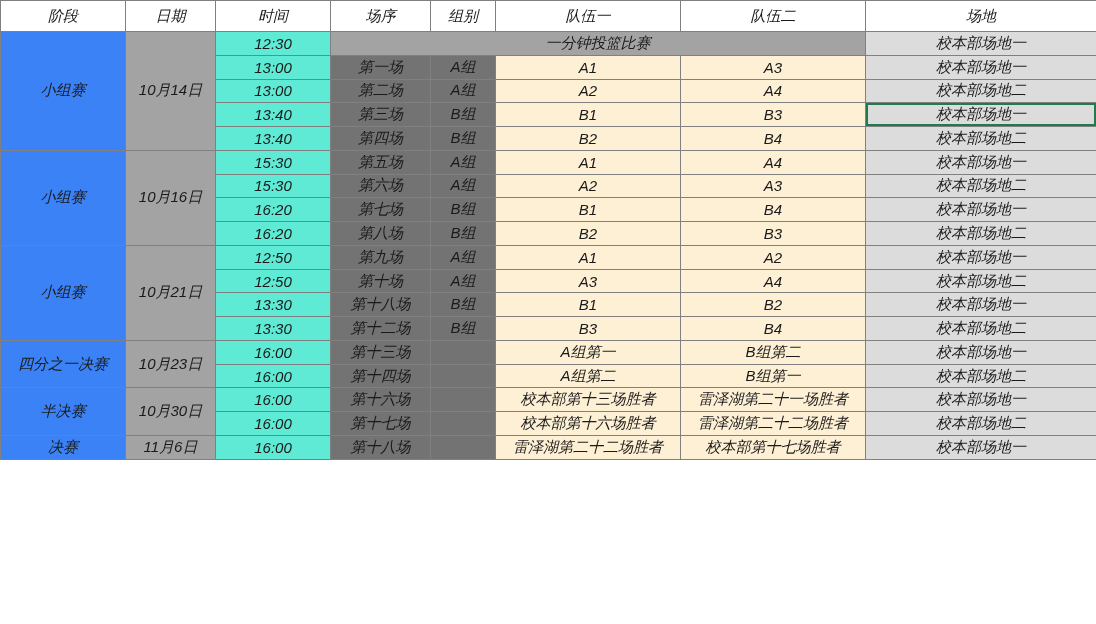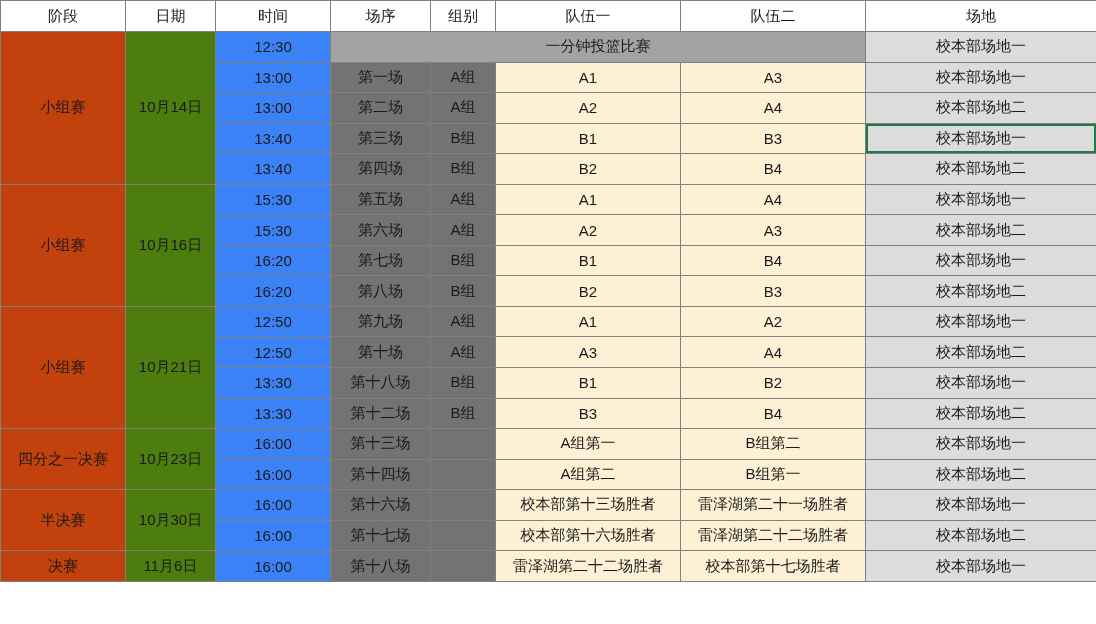--- a/index.html
+++ b/index.html
@@ -17,7 +17,8 @@
     border-collapse: collapse;
     table-layout: fixed;
     width: 1096px;
-    height: 582px;
+    height: 460px;
+    font-style: italic;
   }
   table.schedule td, table.schedule th {
     border: 1px solid #808080;

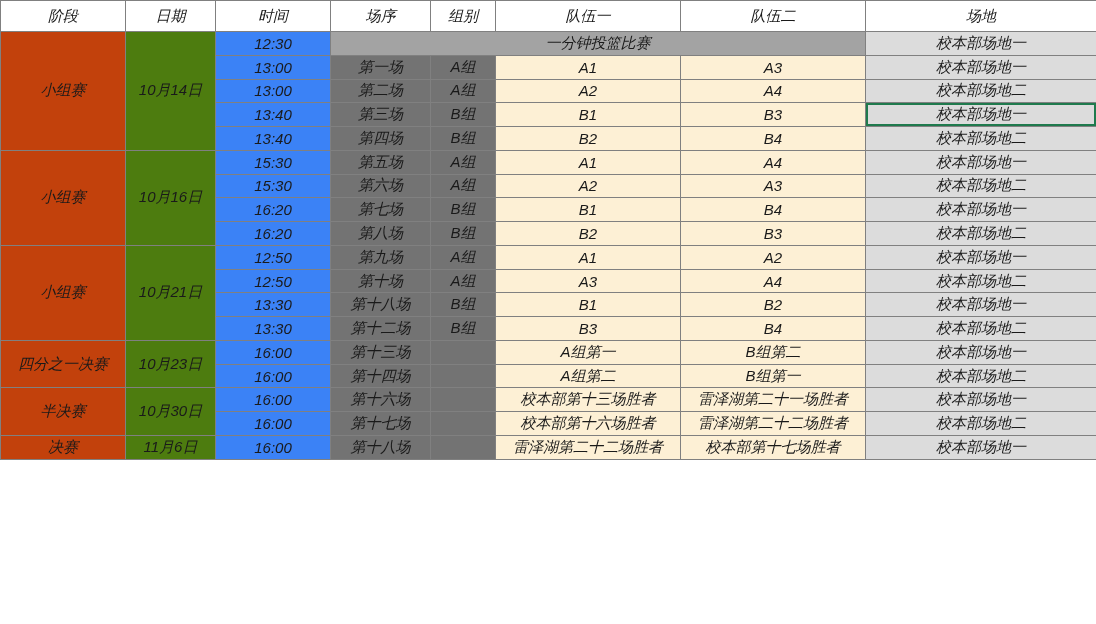--- a/index.html
+++ b/index.html
@@ -59,7 +59,7 @@
     font-size: 15px;
   }
   td.time {
-    background: #3b82f6;
+    background: #5eead4;
   }
   td.order, td.group {
     background: #737373;

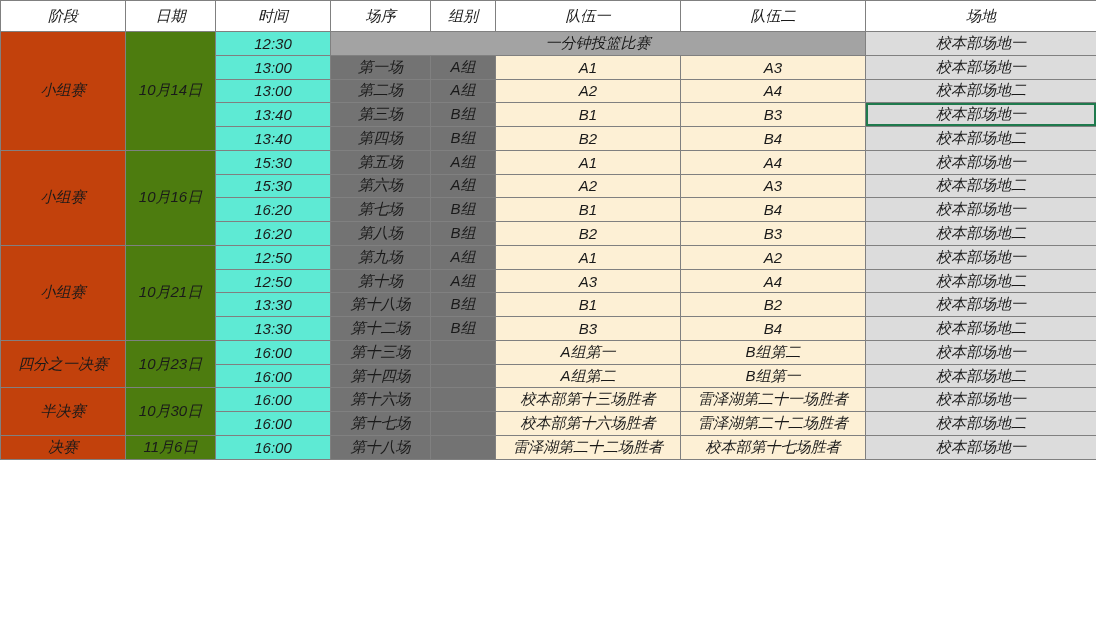--- a/index.html
+++ b/index.html
@@ -49,7 +49,7 @@
   col.c-venue   { width: 231px; }
 
   td.stage {
-    background: #c2410c;
+    background: #3b82f6;
     color: #ffffff;
     font-size: 16px;
   }

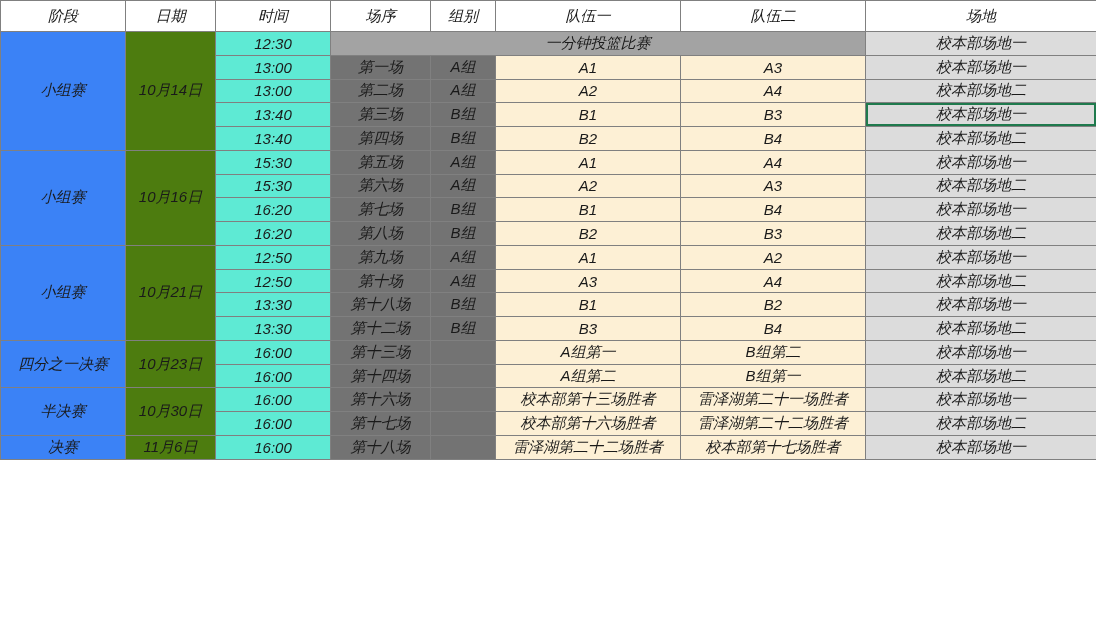--- a/index.html
+++ b/index.html
@@ -54,7 +54,7 @@
     font-size: 16px;
   }
   td.date {
-    background: #4d7c0f;
+    background: #a3a3a3;
     color: #1a1a1a;
     font-size: 15px;
   }

